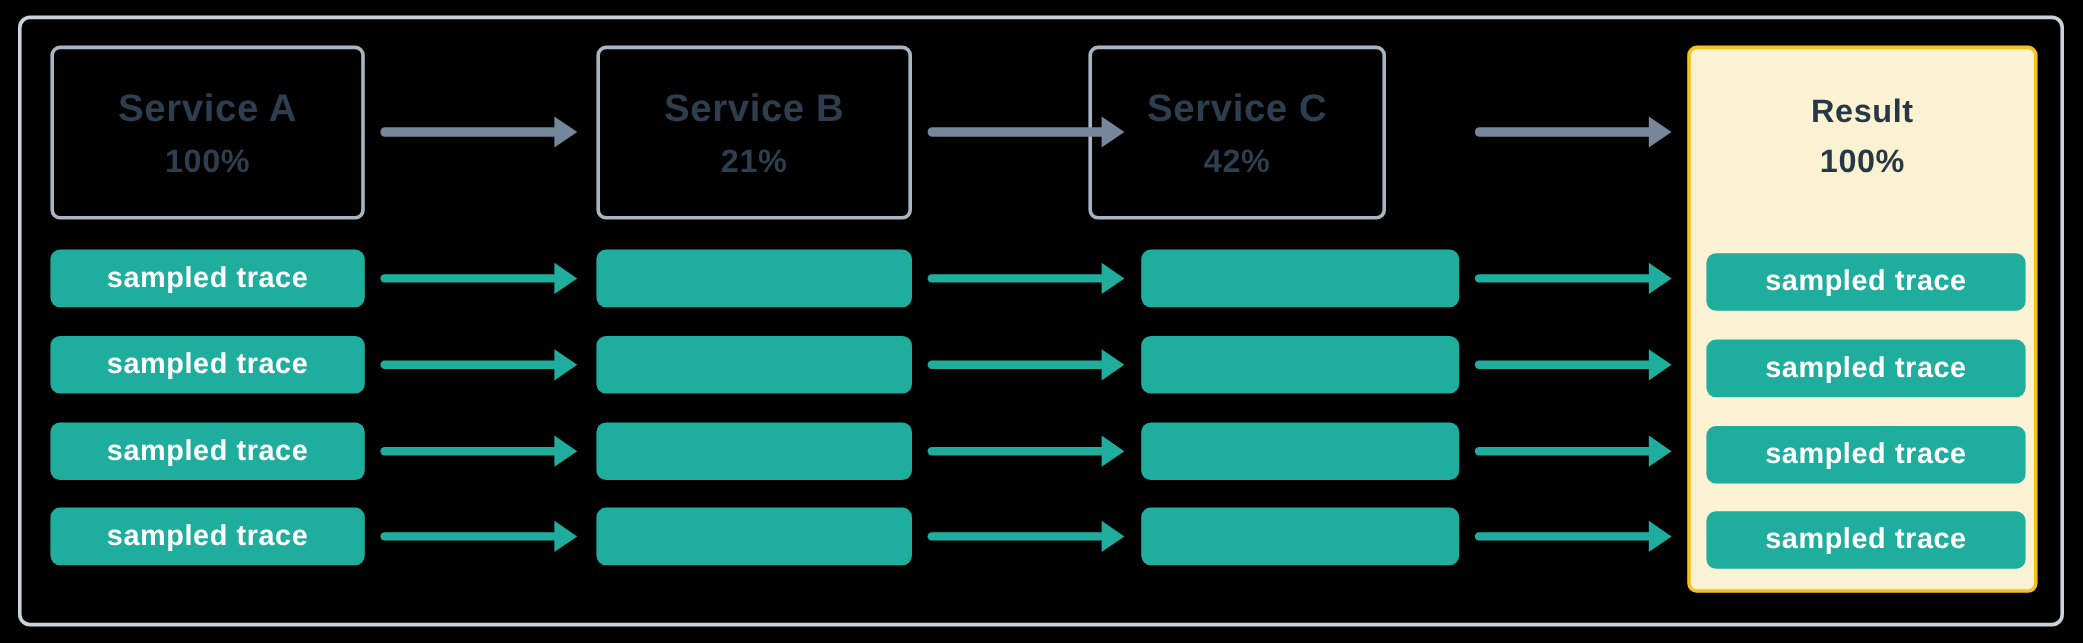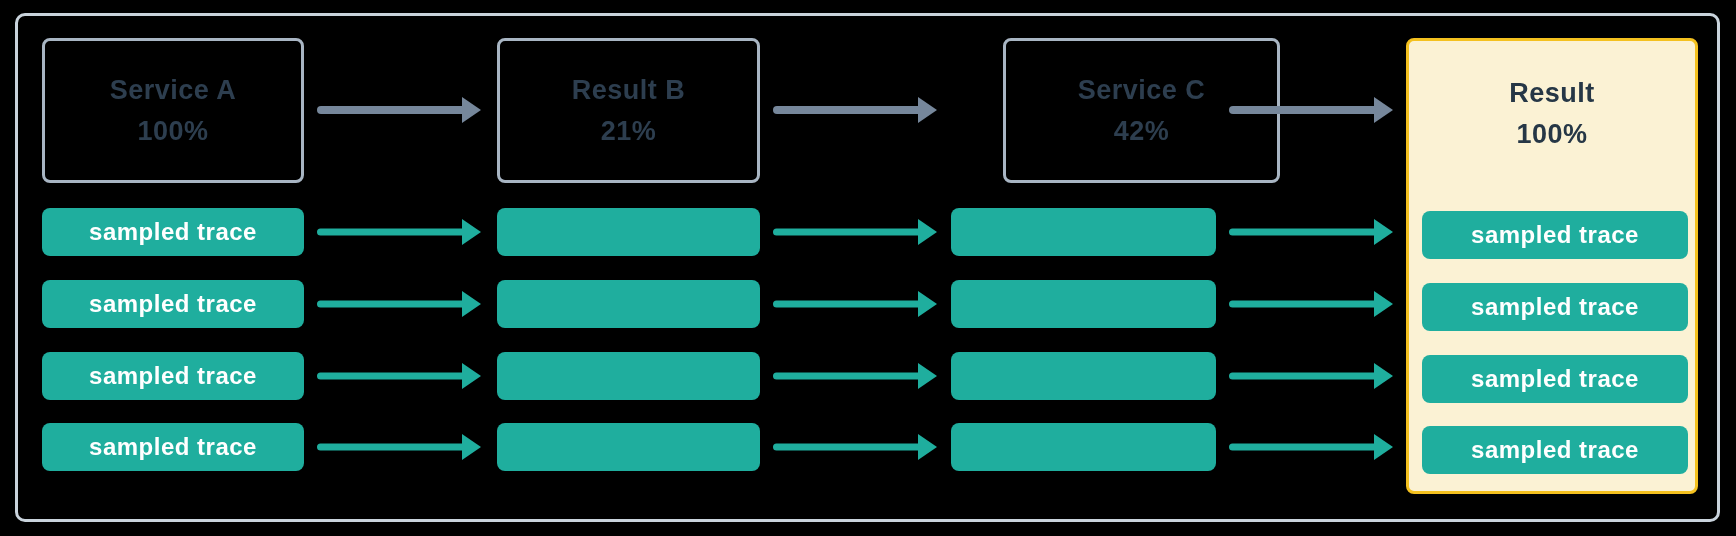--- a/index.html
+++ b/index.html
@@ -32,7 +32,7 @@
     justify-content: center;
     color: #2d3e4f;
   }
-  .service-box .name { font-size: 27px; font-weight: 700; letter-spacing: .5px; }
+  .service-box .name { font-size: 32px; font-weight: 700; letter-spacing: .5px; }
   .service-box .rate { font-size: 27px; font-weight: 600; margin-top: 10px; letter-spacing: .5px; }
   .box-a { left: 42px;  width: 262px; }
   .box-b { left: 497px; width: 263px; }

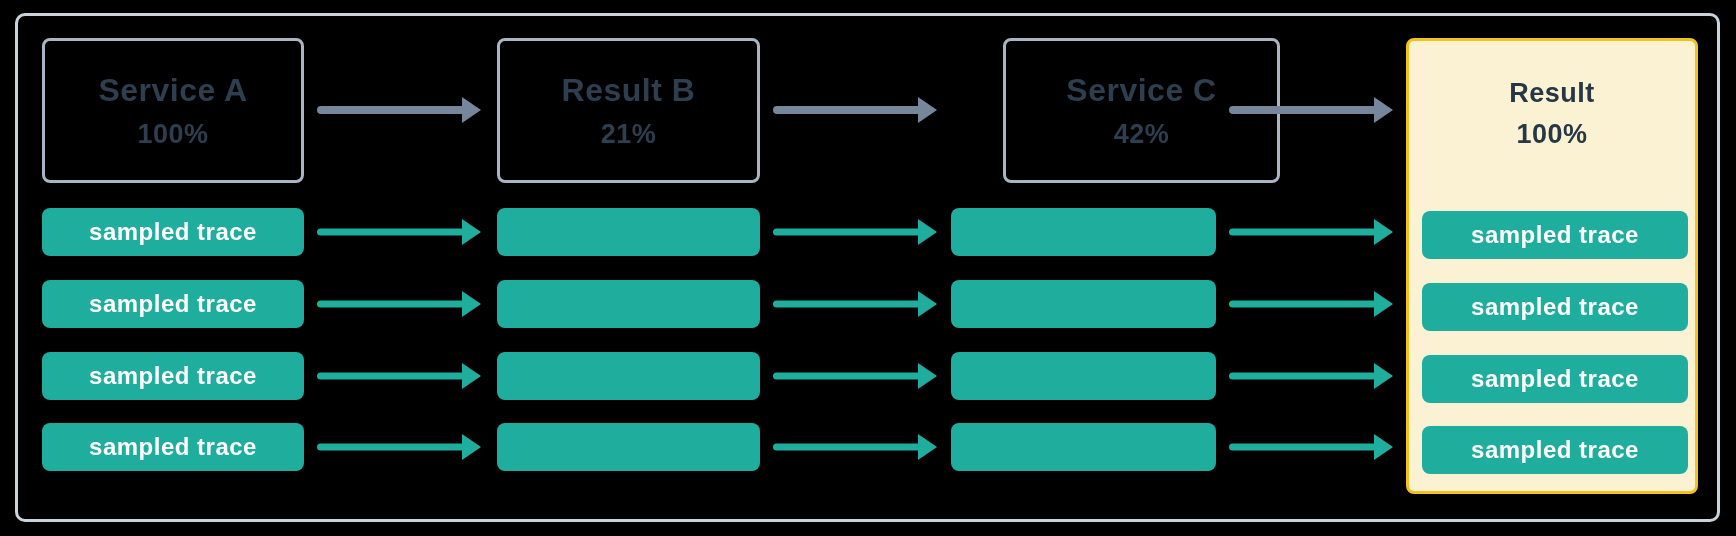--- a/index.html
+++ b/index.html
@@ -150,7 +150,7 @@
     <div class="rate">100%</div>
   </div>
   <div class="service-box box-b">
-    <div class="name">Result B</div>
+    <div class="name">Service B</div>
     <div class="rate">21%</div>
   </div>
   <div class="service-box box-c">

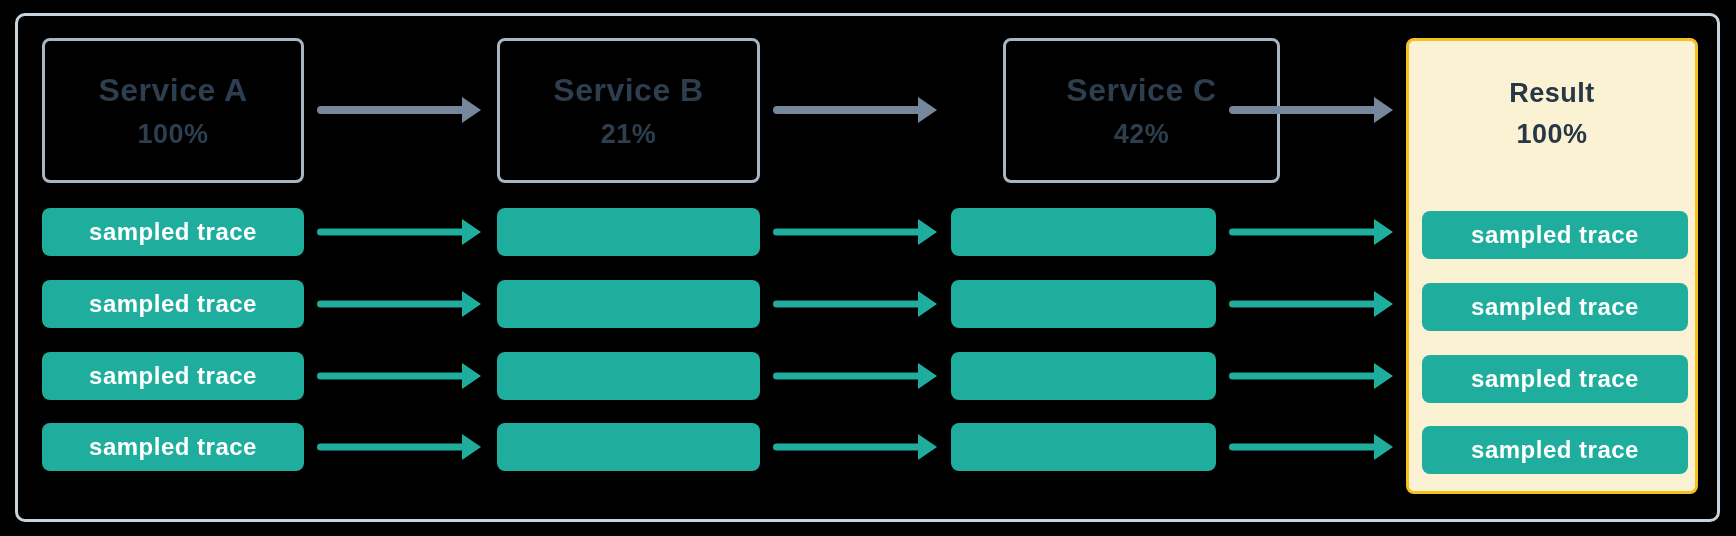--- a/index.html
+++ b/index.html
@@ -36,7 +36,7 @@
   .service-box .rate { font-size: 27px; font-weight: 600; margin-top: 10px; letter-spacing: .5px; }
   .box-a { left: 42px;  width: 262px; }
   .box-b { left: 497px; width: 263px; }
-  .box-c { left: 1003px; width: 277px; text-align: right; }
+  .box-c { left: 907px; width: 248px; text-align: right; }
 
   .result-box {
     position: absolute;

